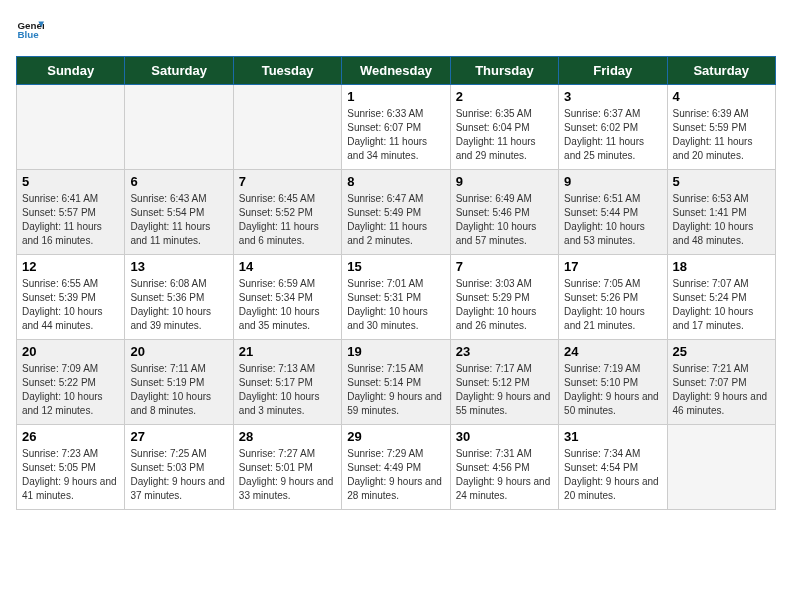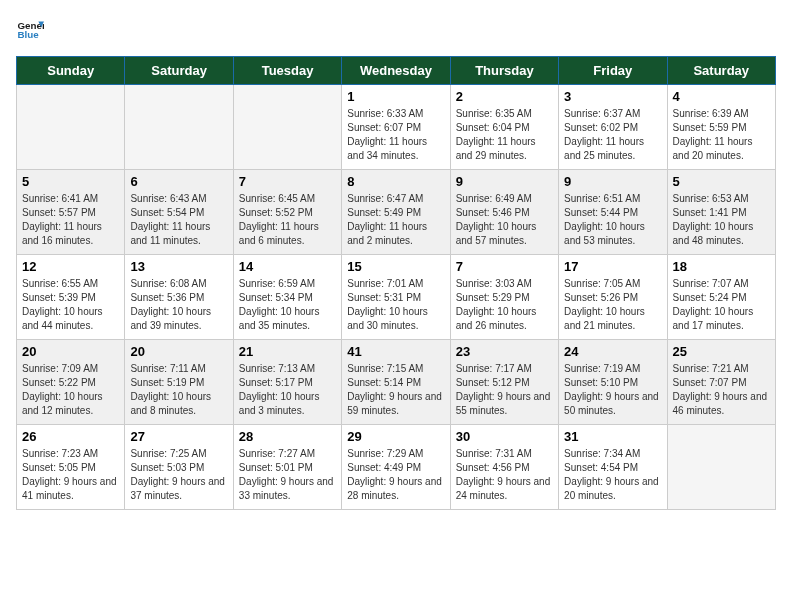--- a/index.html
+++ b/index.html
@@ -266,7 +266,7 @@
 and 3 minutes.</div>
         </td>
         <td>
-          <div class="day-num">41</div>
+          <div class="day-num">19</div>
           <div class="cell-info">Sunrise: 7:15 AM
 Sunset: 5:14 PM
 Daylight: 9 hours

